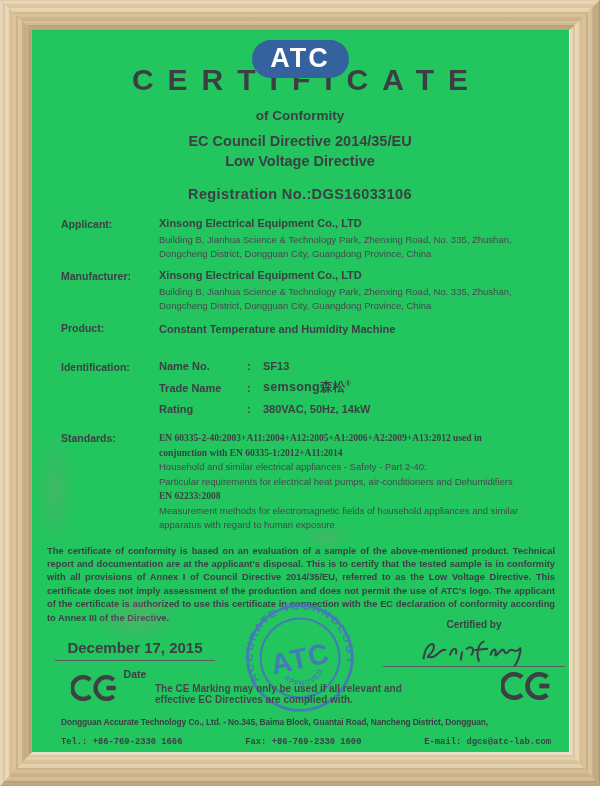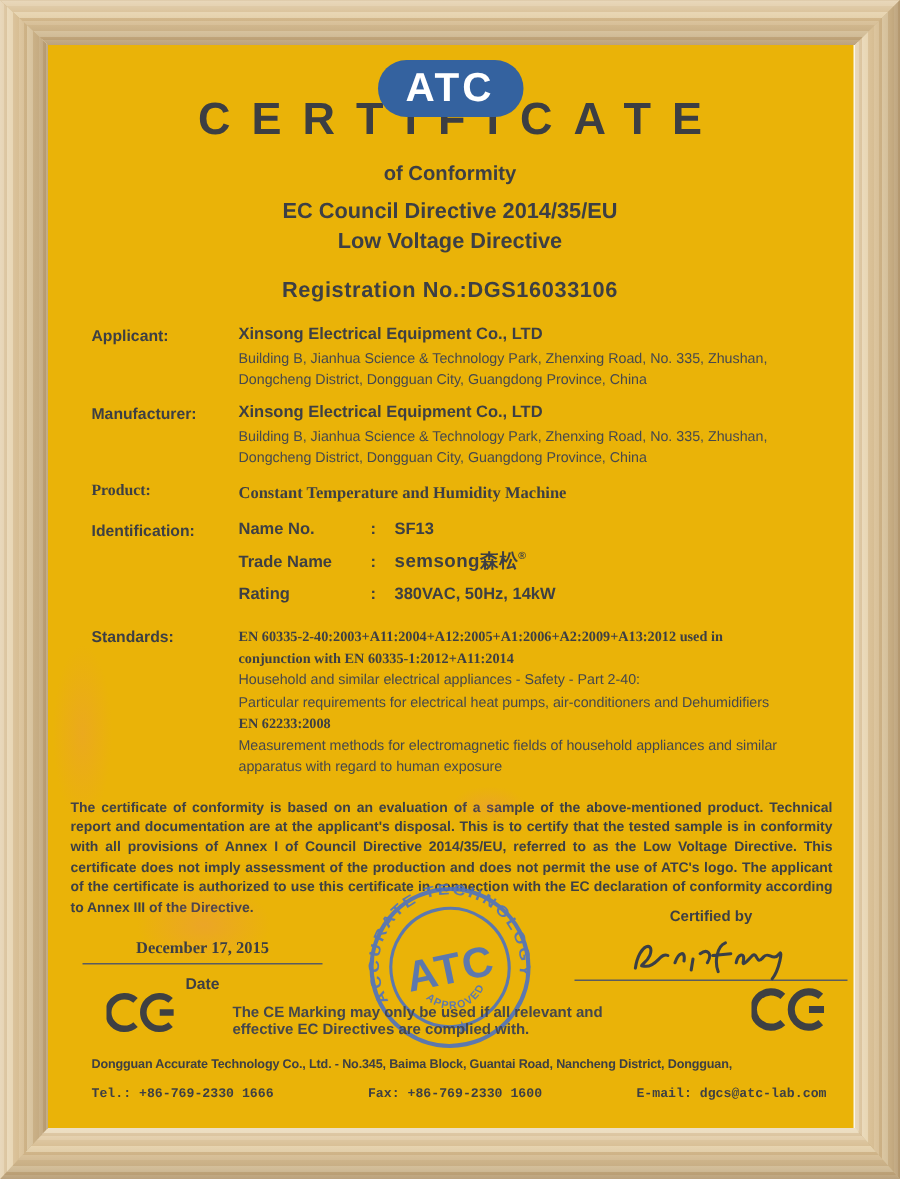--- a/index.html
+++ b/index.html
@@ -26,7 +26,7 @@
   
   .paper {
     position:absolute; left:31px; top:29px; width:538px; height:724px; z-index:2;
-    background:#eab308;
+    background:#22c55e;
     box-shadow:0 0 0 3px #fbf7ea, 4px 5px 12px rgba(100,70,30,.4);
     color:#3d3f44; overflow:hidden;
   }

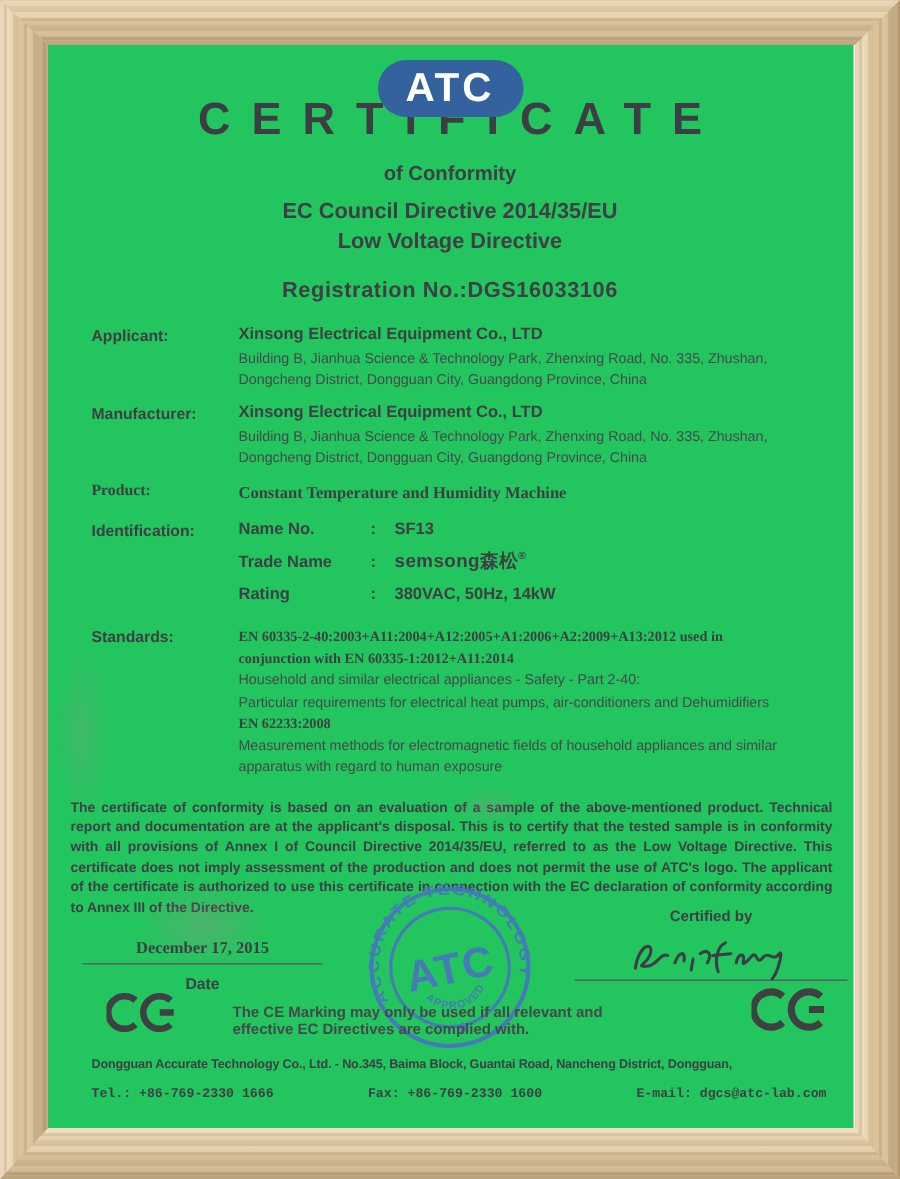--- a/index.html
+++ b/index.html
@@ -54,7 +54,7 @@
   .fname  { font-weight:bold; font-size:11px; }
   .faddr  { font-size:9.5px; margin-top:4px; line-height:13.5px; color:#47494e; white-space:nowrap; }
   .fprod  { font-weight:bold; font-size:11px; padding-top:2px; }
-  .frow.product { margin-bottom:12px;font-family:Liberation Serif, serif; }
+  .frow.product { margin-bottom:25px; }
 
   .idrow { display:grid; grid-template-columns:88px 16px 1fr; font-weight:bold; font-size:11px; margin-bottom:7px; align-items:center; }
   .brand { font-size:12.5px; letter-spacing:.3px; }

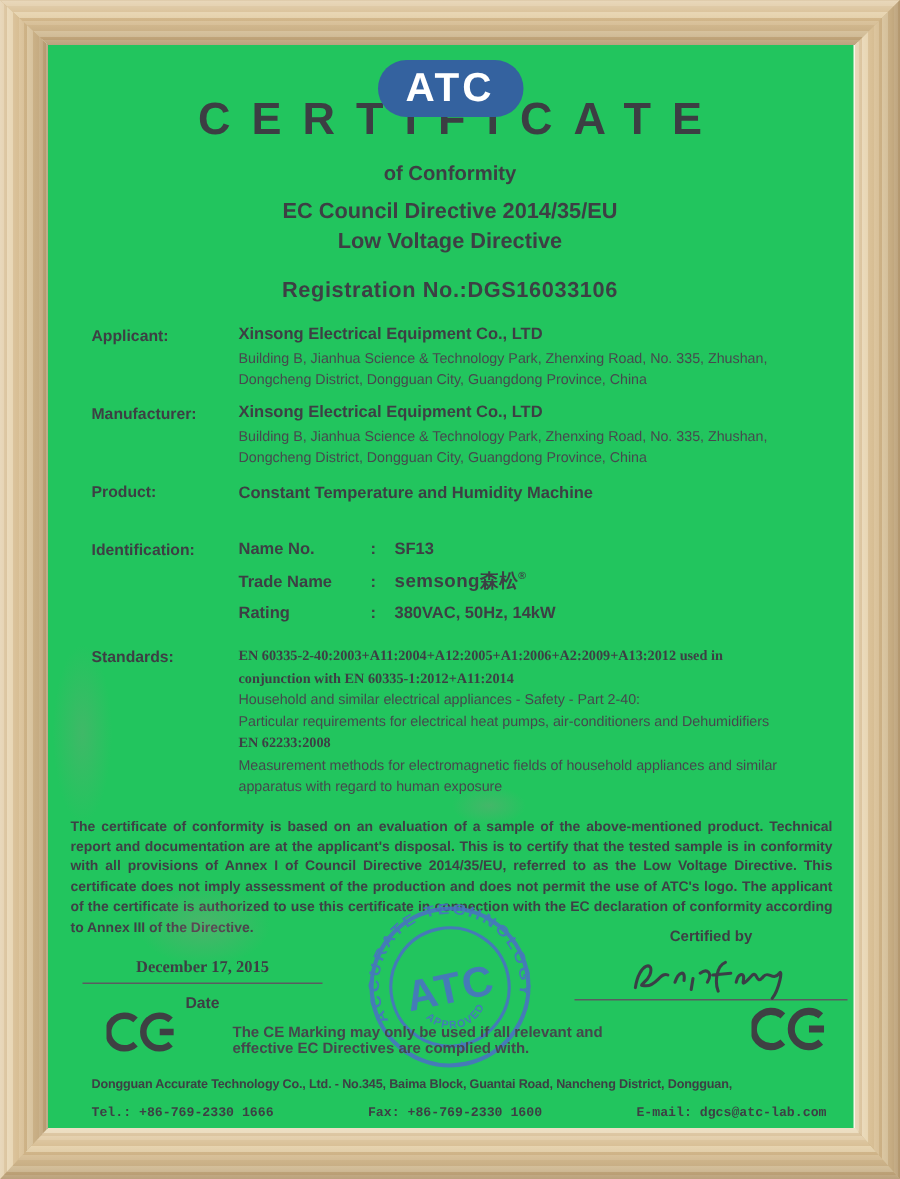--- a/index.html
+++ b/index.html
@@ -75,7 +75,7 @@
   .sig-svg { display:block; margin:2px auto 0; }
   .sig-line { border-top:1.3px solid #5a5c60; margin-top:-2px; }
   .dateblock { position:absolute; left:24px; top:14px; width:160px; text-align:center; }
-  .date-value { font-weight:bold; font-size:11px; padding-bottom:4px; border-bottom:1.5px solid #5a5c60;font-family:Liberation Serif, serif; }
+  .date-value { font-weight:bold; font-size:15px; padding-bottom:4px; border-bottom:1.5px solid #5a5c60; }
   .date-label { font-weight:bold; font-size:10.5px; margin-top:7px; }
   .ce-left  { position:absolute; left:40px; top:44px; }
   .ce-right { position:absolute; right:14px; top:40px; }

